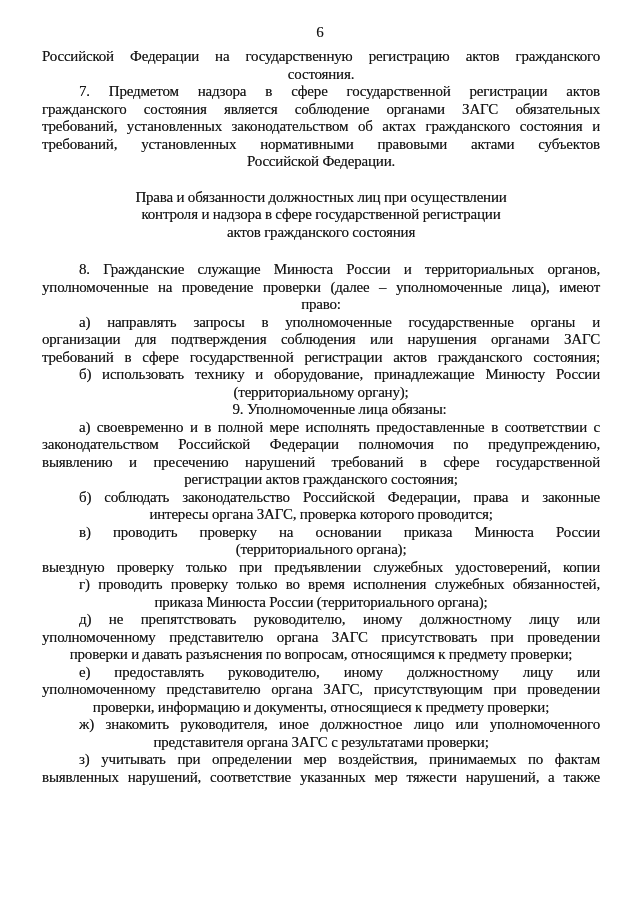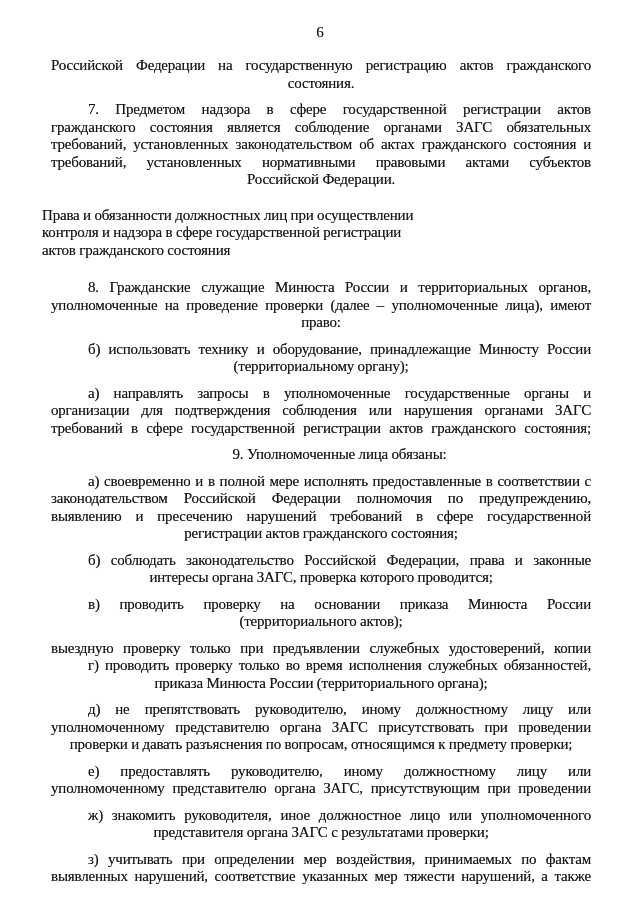--- a/index.html
+++ b/index.html
@@ -21,7 +21,7 @@
   .content{
     position:absolute;top:48px;left:42px;width:558px;
   }
-  .para{margin:9px;}
+  .para{margin:0;}
   
   .ln{text-align:justify;text-align-last:justify;}
   

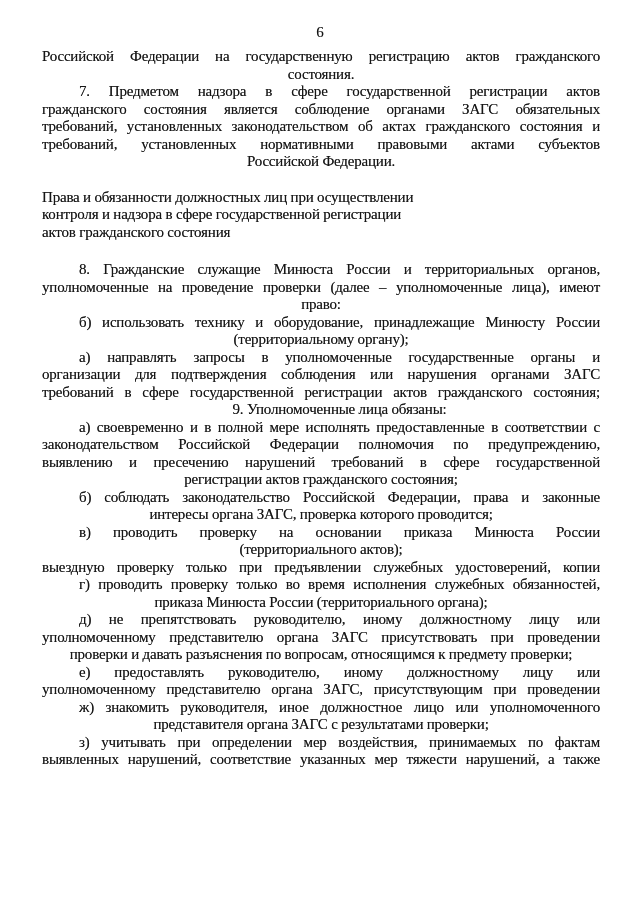--- a/index.html
+++ b/index.html
@@ -29,7 +29,7 @@
   
   .ind{text-indent:37px;}
   .heading{margin:18px 0 20px 0;}
-  .hl{text-align:left;}
+  .hl{text-align:center;}
 </style>
 </head>
 <body>

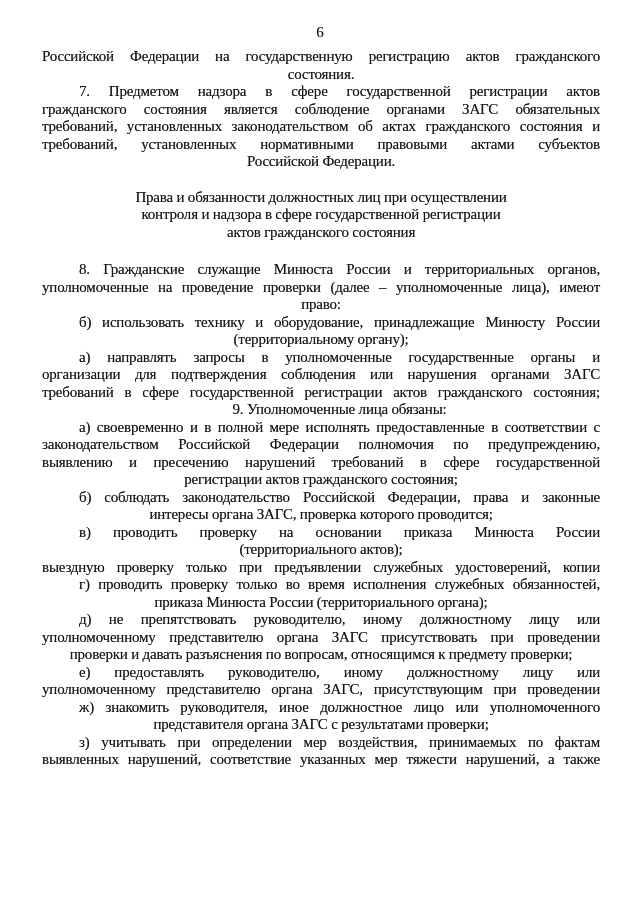--- a/index.html
+++ b/index.html
@@ -59,13 +59,13 @@
         <div class="plain">право:</div>
       </div>
       <div class="para">
-        <div class="ln ind">б) использовать технику и оборудование, принадлежащие Минюсту России</div>
-        <div class="plain">(территориальному органу);</div>
-      </div>
-      <div class="para">
         <div class="ln ind">а) направлять запросы в уполномоченные государственные органы и</div>
         <div class="ln">организации для подтверждения соблюдения или нарушения органами ЗАГС</div>
         <div class="ln">требований в сфере государственной регистрации актов гражданского состояния;</div>
+      </div>
+      <div class="para">
+        <div class="ln ind">б) использовать технику и оборудование, принадлежащие Минюсту России</div>
+        <div class="plain">(территориальному органу);</div>
       </div>
       <div class="para">
         <div class="plain ind">9. Уполномоченные лица обязаны:</div>

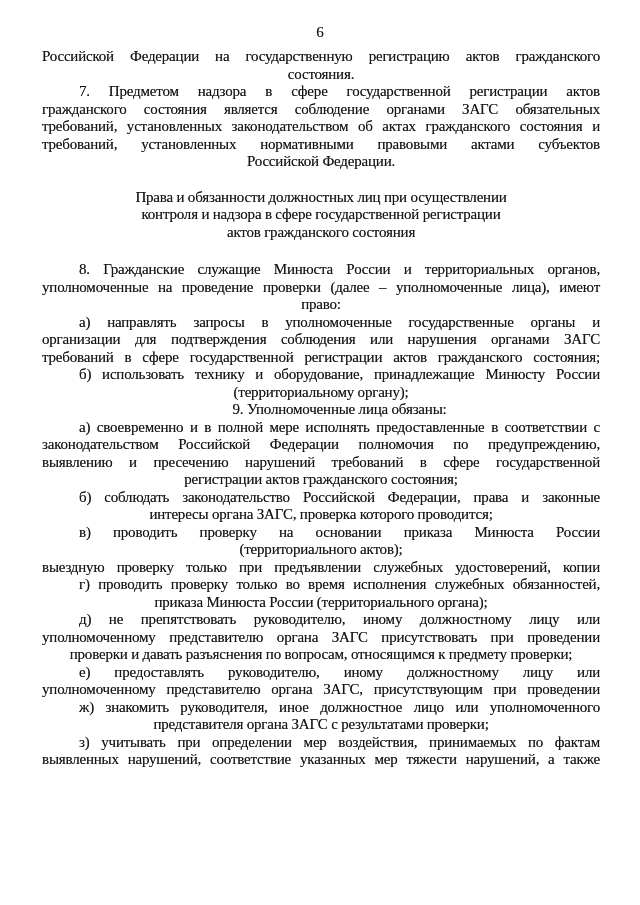--- a/index.html
+++ b/index.html
@@ -82,7 +82,7 @@
       </div>
       <div class="para">
         <div class="ln ind">в) проводить проверку на основании приказа Минюста России</div>
-        <div class="plain">(территориального актов);</div>
+        <div class="plain">(территориального органа);</div>
       </div>
       <div class="para">
         <div class="ln">выездную проверку только при предъявлении служебных удостоверений, копии</div>

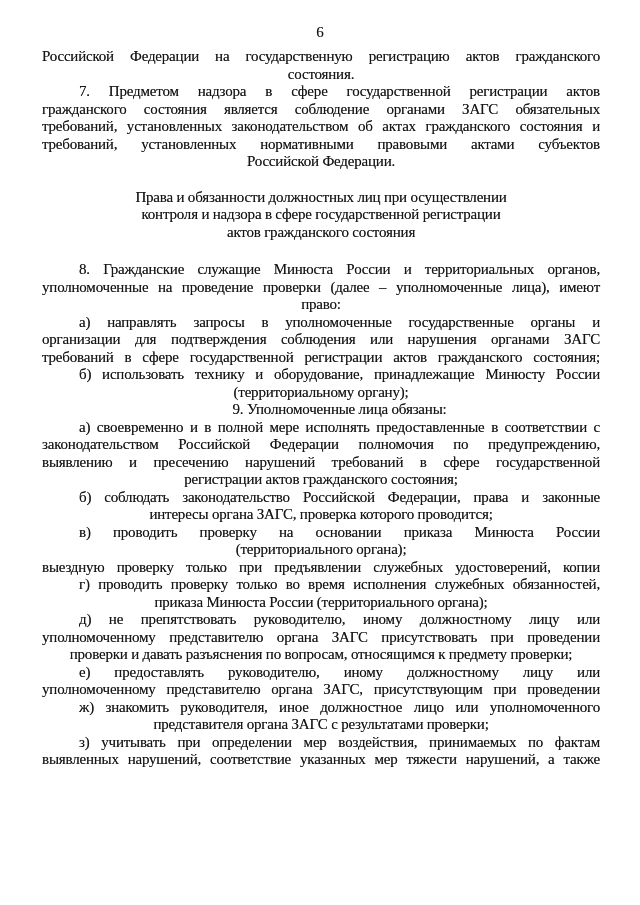--- a/index.html
+++ b/index.html
@@ -97,6 +97,7 @@
       <div class="para">
         <div class="ln ind">е) предоставлять руководителю, иному должностному лицу или</div>
         <div class="ln">уполномоченному представителю органа ЗАГС, присутствующим при проведении</div>
+        <div class="plain">проверки, информацию и документы, относящиеся к предмету проверки;</div>
       </div>
       <div class="para">
         <div class="ln ind">ж) знакомить руководителя, иное должностное лицо или уполномоченного</div>

